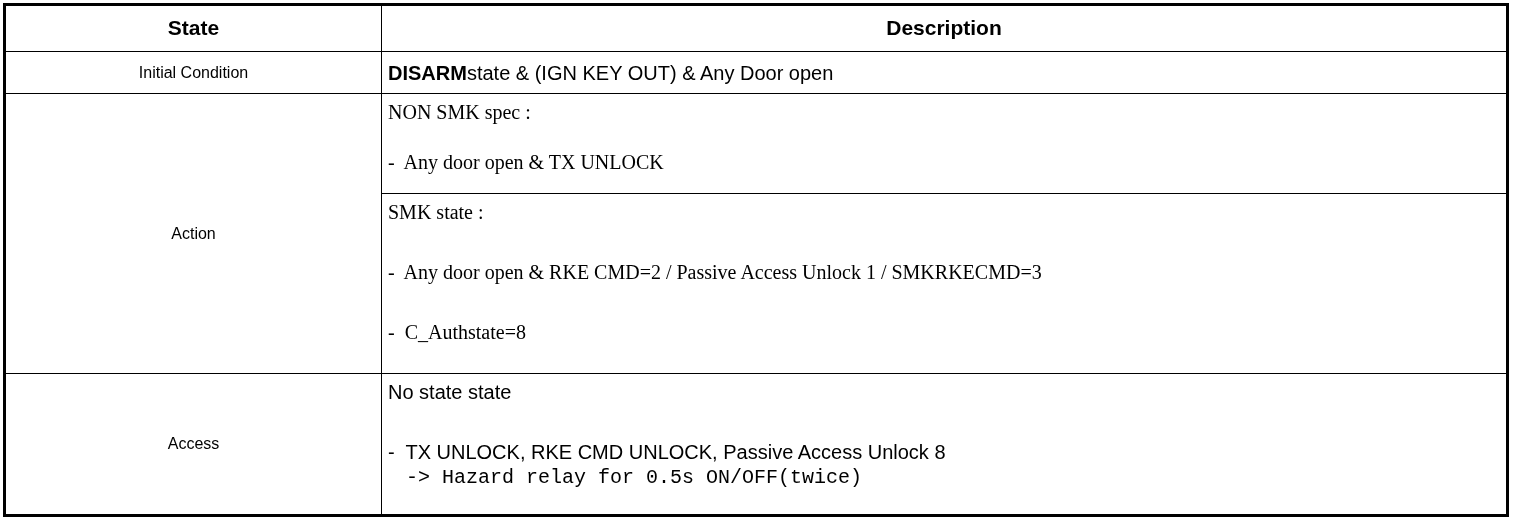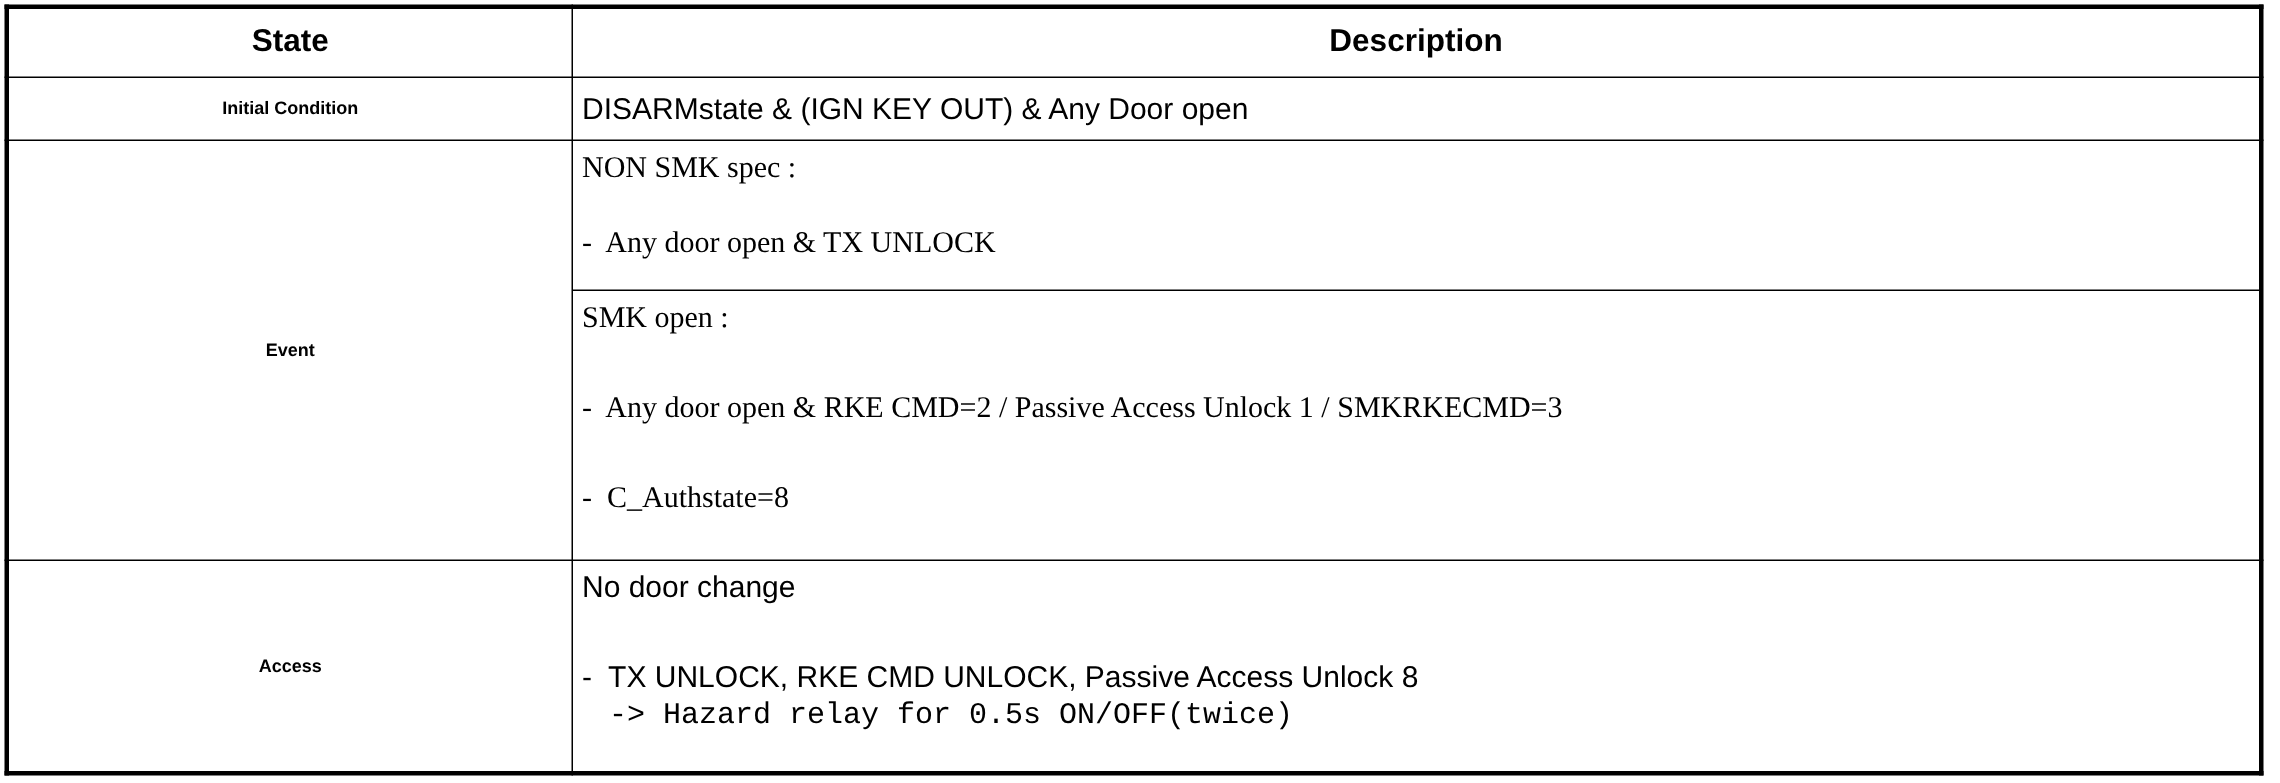--- a/index.html
+++ b/index.html
@@ -58,8 +58,8 @@
   }
 
   td.state-cell {
-    font-size: 12px;
-    font-weight: bold;
+    font-size: 16px;
+    font-weight: normal;
     text-align: center;
     vertical-align: middle;
     padding: 0 4px;

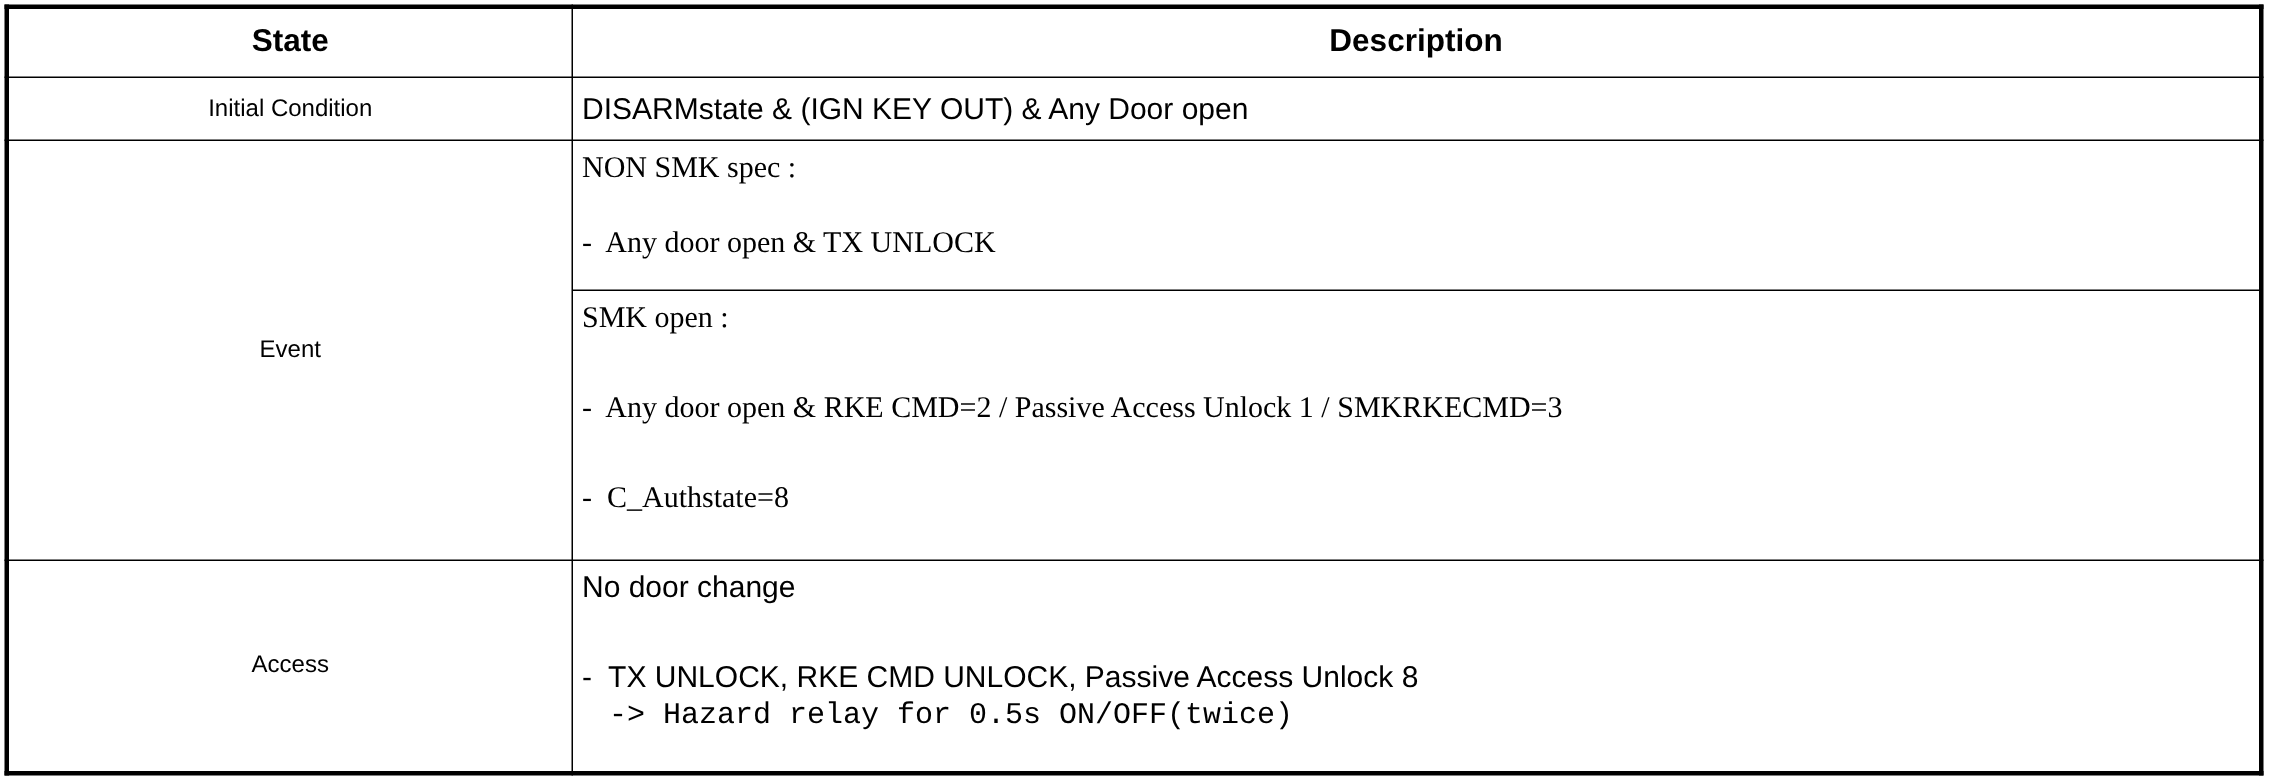--- a/index.html
+++ b/index.html
@@ -118,7 +118,7 @@
   .line.tight { margin-top: 2px; font-family: Liberation Mono, monospace; }
   .line.indent { padding-left: 18px; }
 
-  b.strong { font-weight: normal; text-align: center; }
+  b.strong { font-weight: bold; text-align: center; }
 </style>
 </head>
 <body>

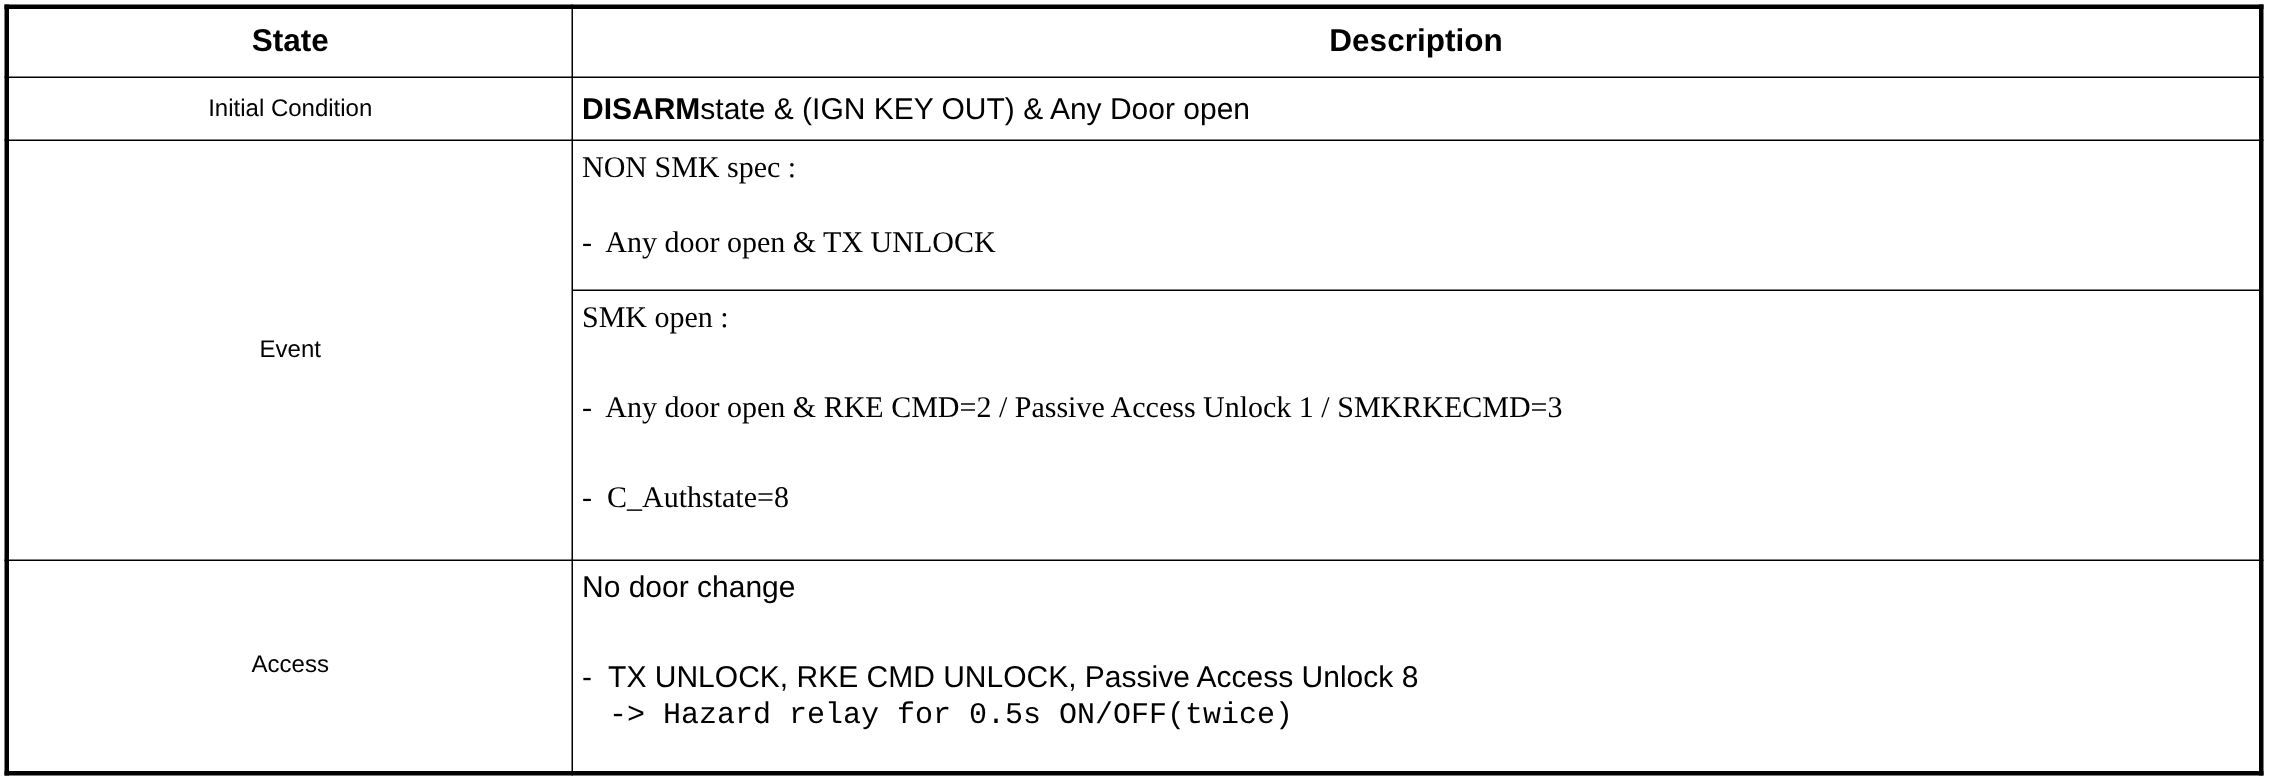--- a/index.html
+++ b/index.html
@@ -155,7 +155,7 @@
               </tr>
               <tr>
                 <td>
-                  <span class="line">SMK open :</span>
+                  <span class="line">SMK state :</span>
                   <span class="line gap-top-lg">-  Any door open &amp; RKE CMD=2 / Passive Access Unlock 1 / SMKRKECMD=3</span>
                   <span class="line gap-top-lg">-  C_Authstate=8</span>
                 </td>

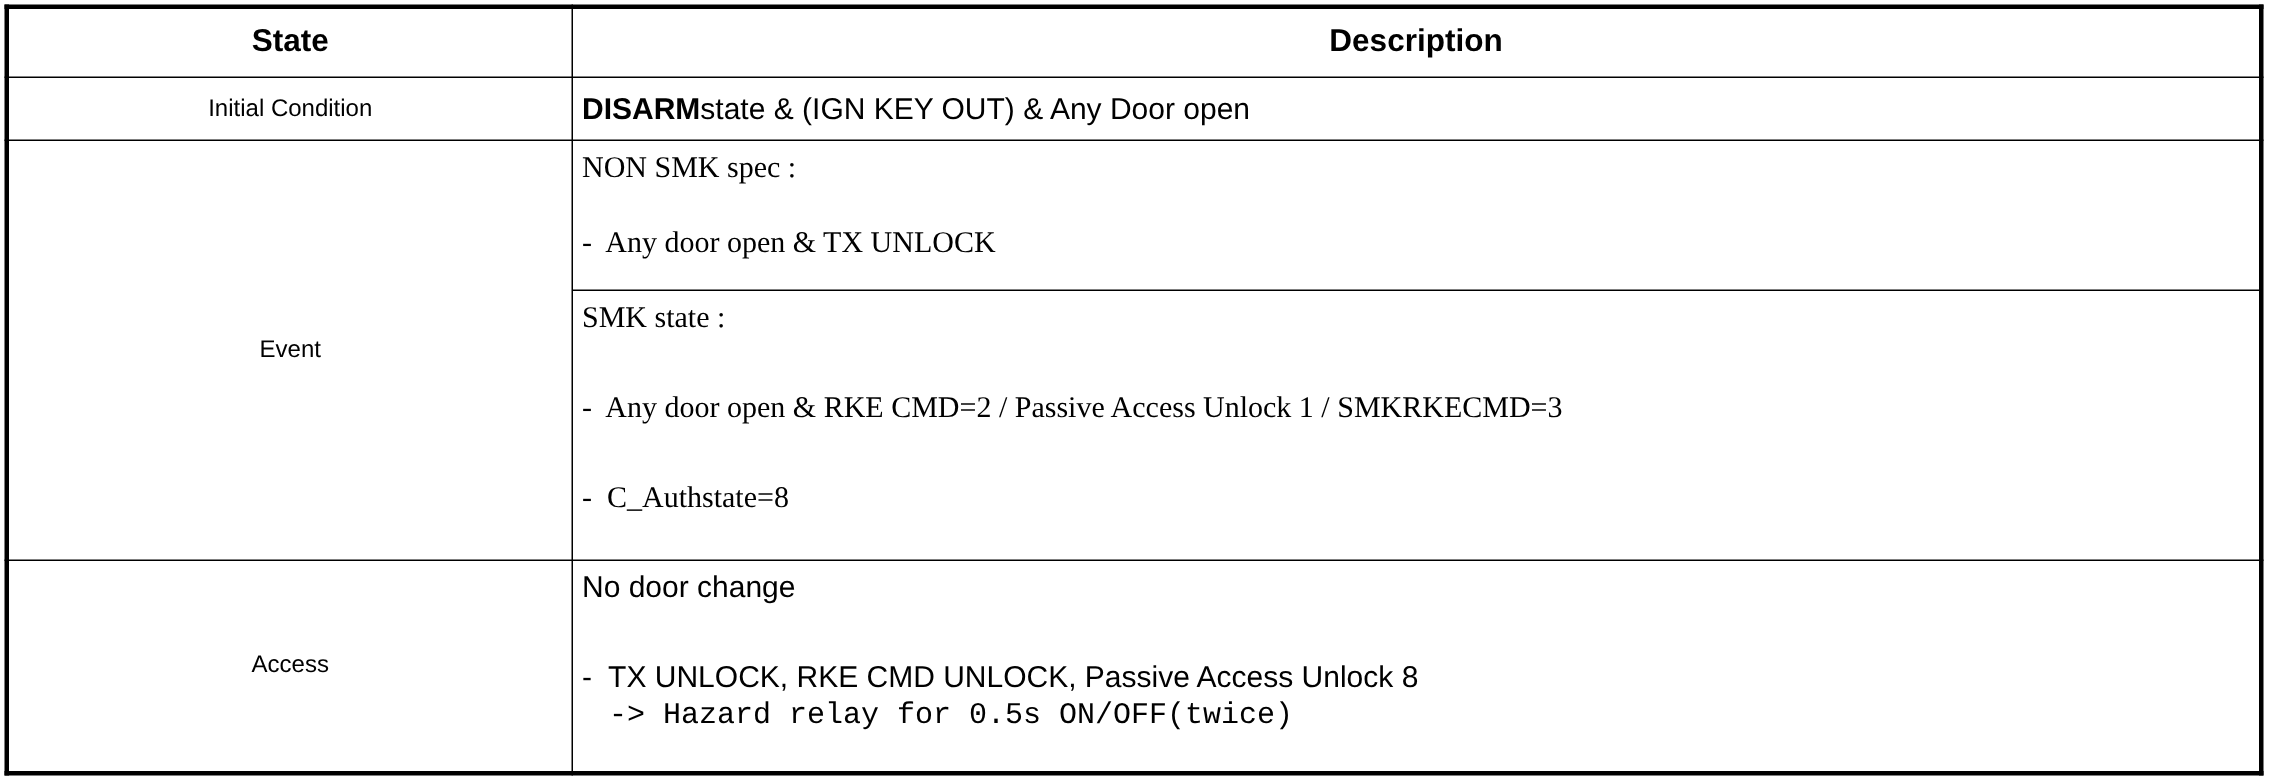--- a/index.html
+++ b/index.html
@@ -143,7 +143,7 @@
       </tr>
 
       <tr>
-        <td class="state-cell">Event</td>
+        <td class="state-cell">Action</td>
         <td class="desc-cell nopad">
           <table class="sub">
             <tbody>

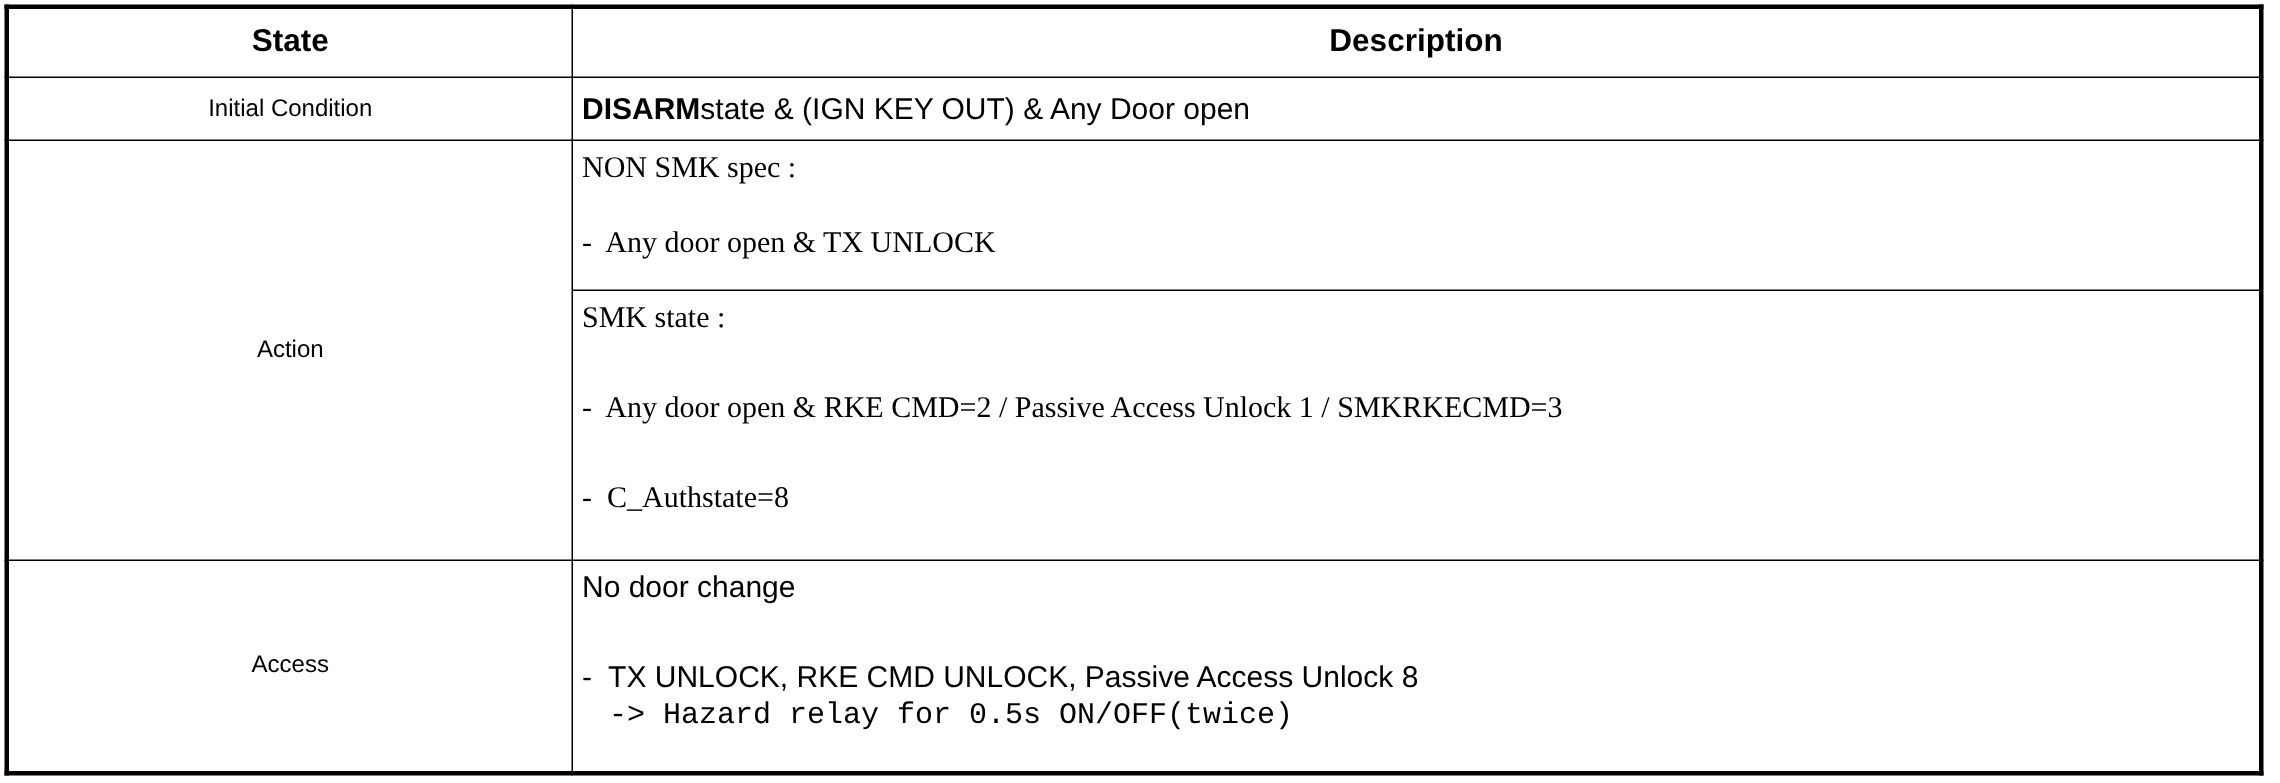--- a/index.html
+++ b/index.html
@@ -168,7 +168,7 @@
       <tr>
         <td class="state-cell">Access</td>
         <td class="desc-cell">
-          <span class="line">No door change</span>
+          <span class="line">No state state</span>
           <span class="line gap-top-lg">-  TX UNLOCK, RKE CMD UNLOCK, Passive Access Unlock 8</span>
           <span class="line tight indent">-&gt; Hazard relay for 0.5s ON/OFF(twice)</span>
         </td>

